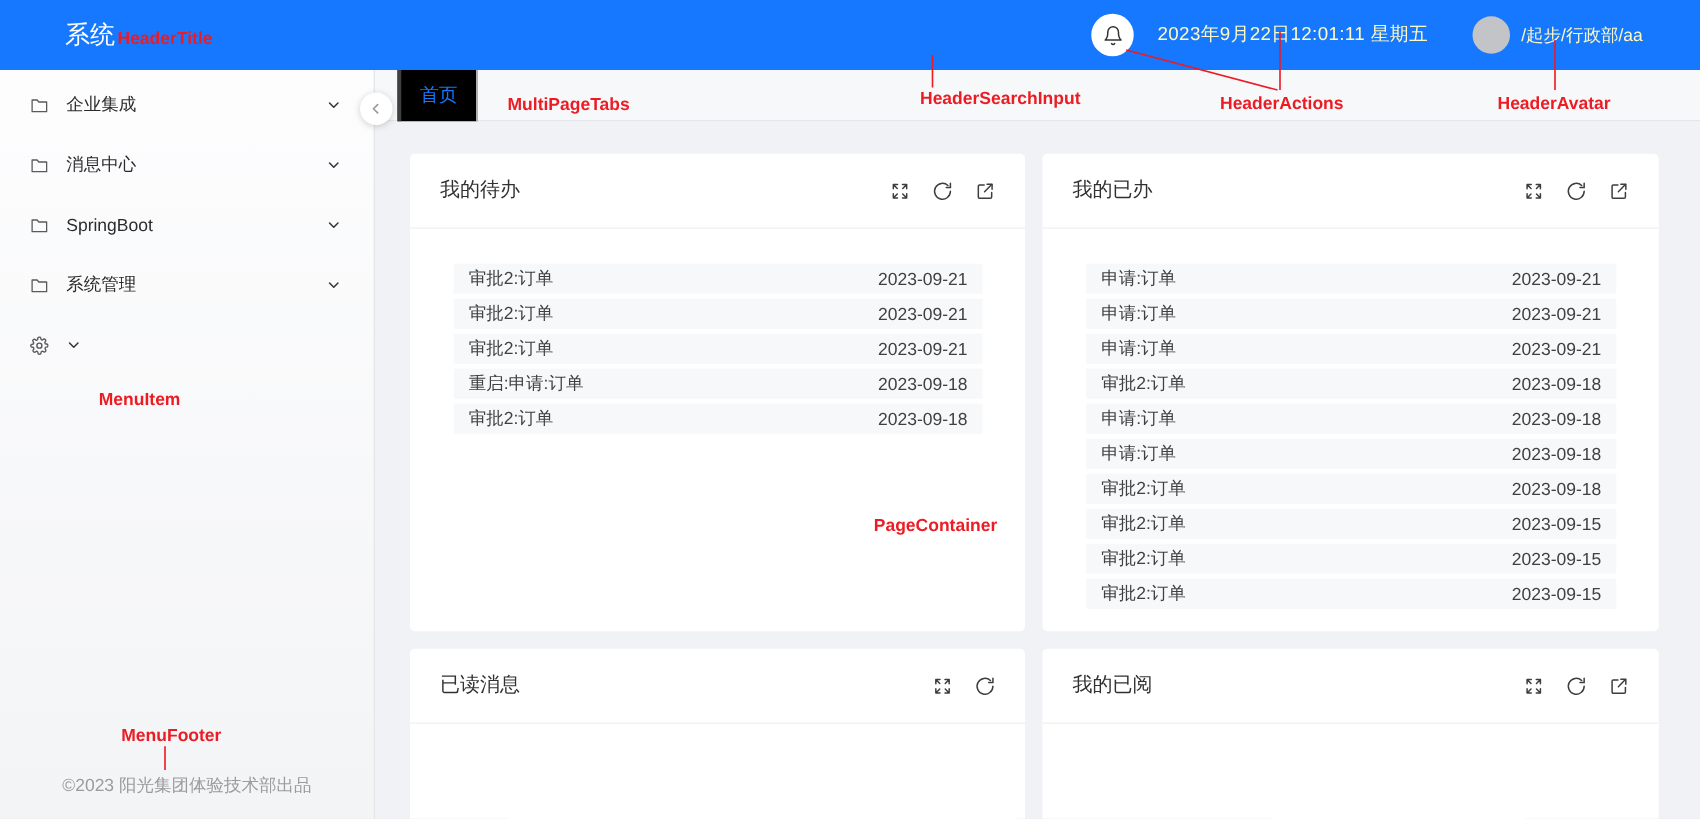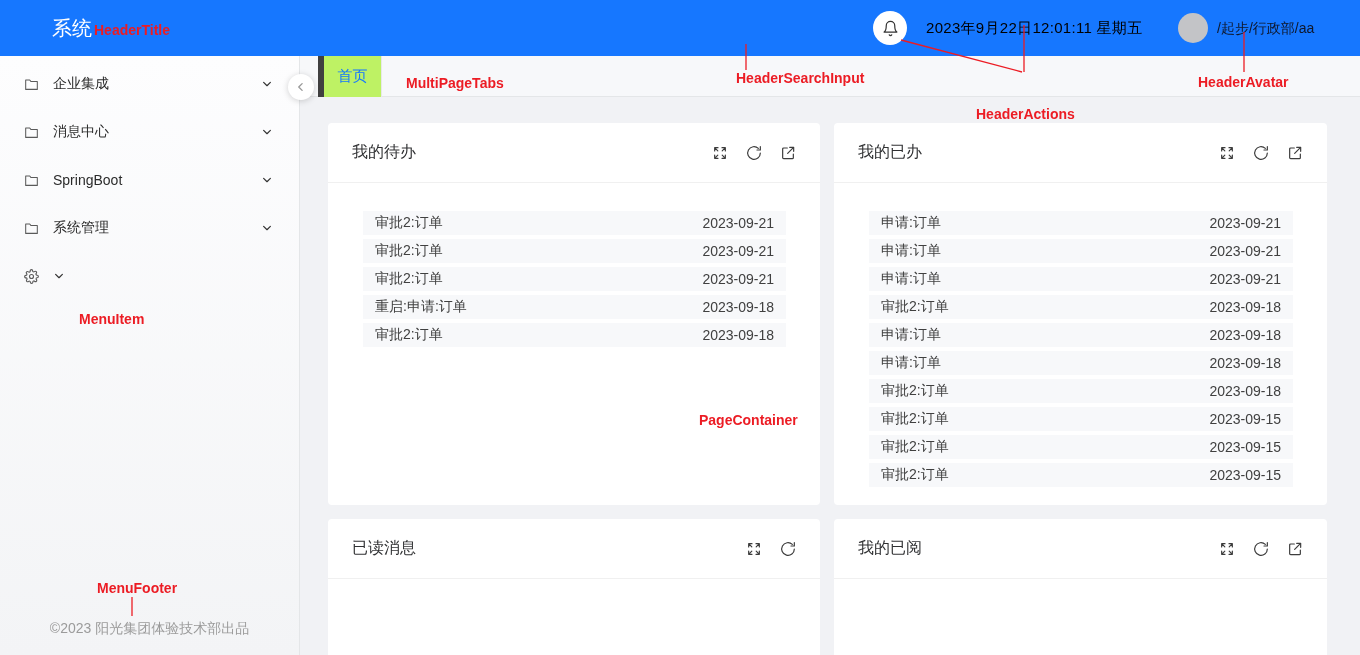--- a/index.html
+++ b/index.html
@@ -22,7 +22,7 @@
   .hdr-search .sel-arrow{color:#c0c4cc;display:flex;}
   .bell-btn{position:absolute;left:873px;top:11px;width:34px;height:34px;border-radius:50%;background:#fff;border:none;
     display:flex;align-items:center;justify-content:center;cursor:pointer;color:#333;}
-  .hdr-date{position:absolute;left:926px;top:0;line-height:56px;color:#000000;font-size:15px;letter-spacing:.3px;}
+  .hdr-date{position:absolute;left:926px;top:0;line-height:56px;color:#fef9c3;font-size:15px;letter-spacing:.3px;}
   .avatar{position:absolute;left:1178px;top:13px;width:30px;height:30px;border-radius:50%;background:#c3c4c7;cursor:pointer;}
   .user-path{position:absolute;left:1217px;top:0;line-height:56px;color:#0f172a;font-size:14px;cursor:pointer;}
 

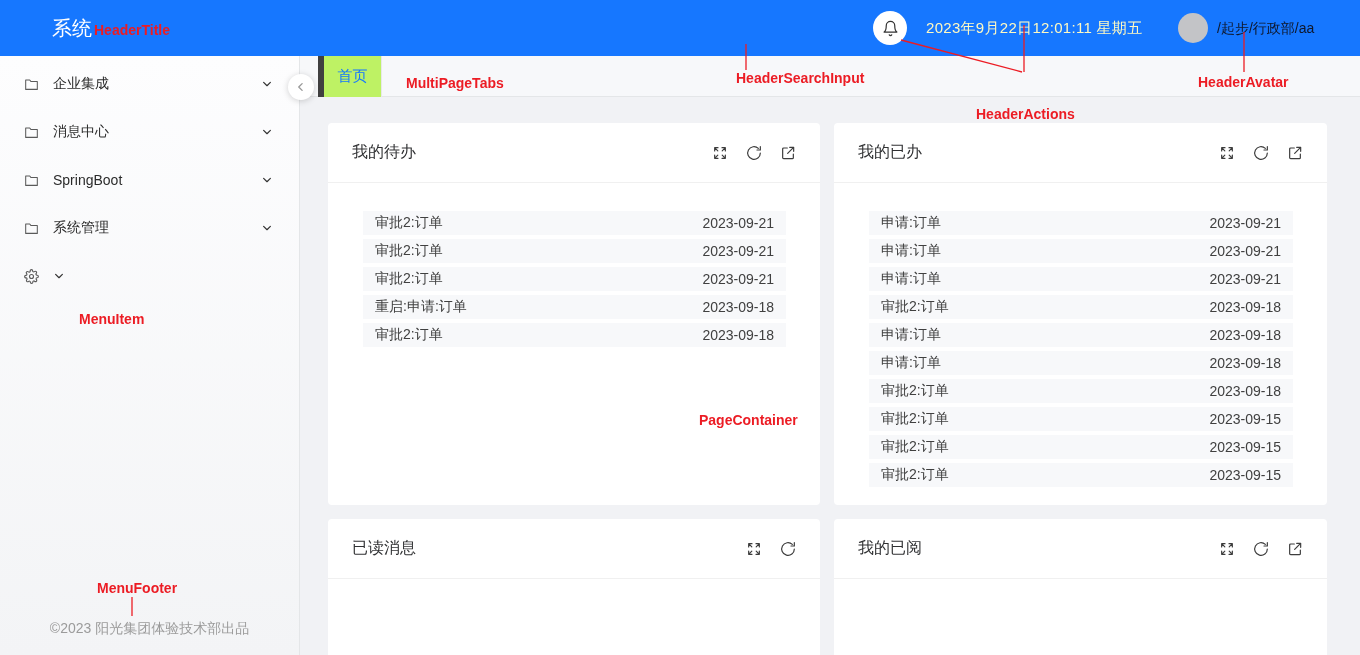--- a/index.html
+++ b/index.html
@@ -24,7 +24,7 @@
     display:flex;align-items:center;justify-content:center;cursor:pointer;color:#333;}
   .hdr-date{position:absolute;left:926px;top:0;line-height:56px;color:#fef9c3;font-size:15px;letter-spacing:.3px;}
   .avatar{position:absolute;left:1178px;top:13px;width:30px;height:30px;border-radius:50%;background:#c3c4c7;cursor:pointer;}
-  .user-path{position:absolute;left:1217px;top:0;line-height:56px;color:#0f172a;font-size:14px;cursor:pointer;}
+  .user-path{position:absolute;left:1217px;top:0;line-height:56px;color:#fef9c3;font-size:14px;cursor:pointer;}
 
   
   .sidebar{position:absolute;top:56px;left:0;width:300px;bottom:0;z-index:3;

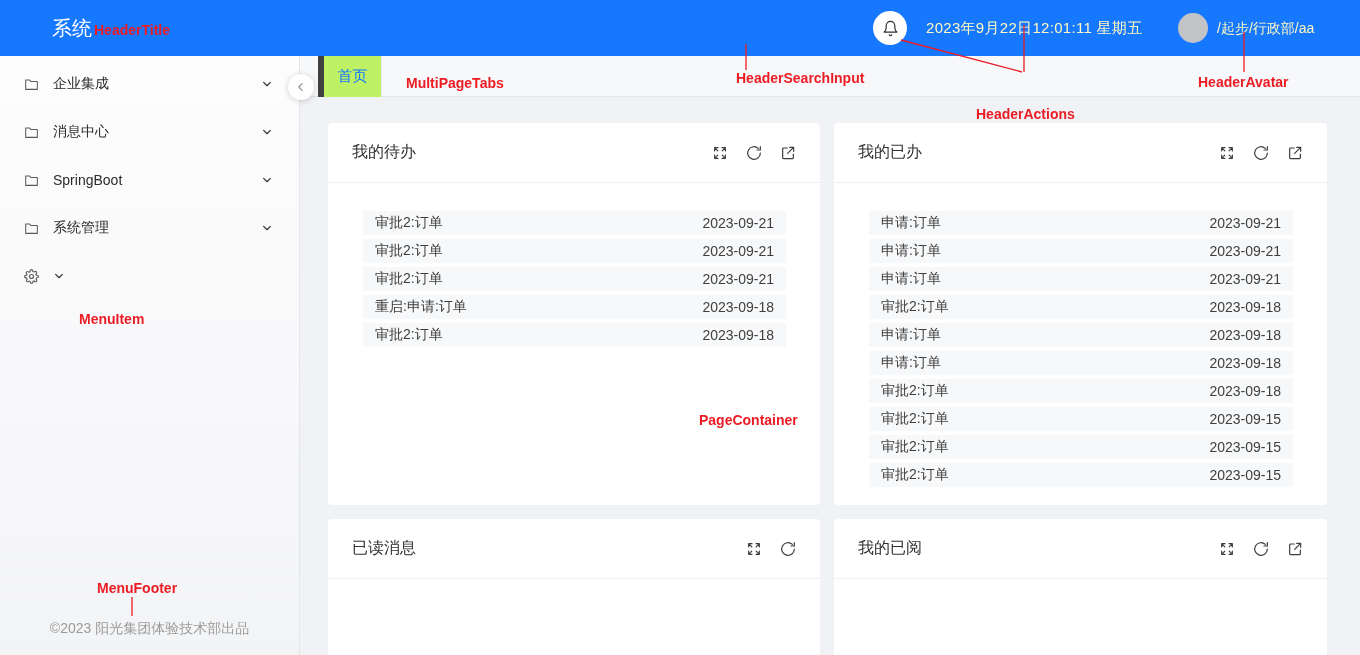--- a/index.html
+++ b/index.html
@@ -41,8 +41,8 @@
   
   .main{position:absolute;left:300px;top:56px;right:0;bottom:0;}
   .tabbar{height:41px;background:#f7f8fa;border-bottom:1px solid #e4e6e8;position:relative;}
-  .tab-active{position:absolute;left:18px;top:0;width:64px;height:41px;background:#bef264;
-    border-left:6px solid #404040;border-right:1px solid #e8e8e8;color:var(--accent);font-size:15px;
+  .tab-active{position:absolute;left:18px;top:0;width:64px;height:41px;background:#000000;
+    border-left:3px solid #404040;border-right:1px solid #e8e8e8;color:var(--accent);font-size:15px;
     display:flex;align-items:center;justify-content:center;cursor:pointer;}
   .content{display:grid;grid-template-columns:492px 493px;grid-template-rows:382px 400px;gap:14px;padding:26px 33px 0 28px;}
   .card{background:#fff;border-radius:4px;overflow:hidden;}

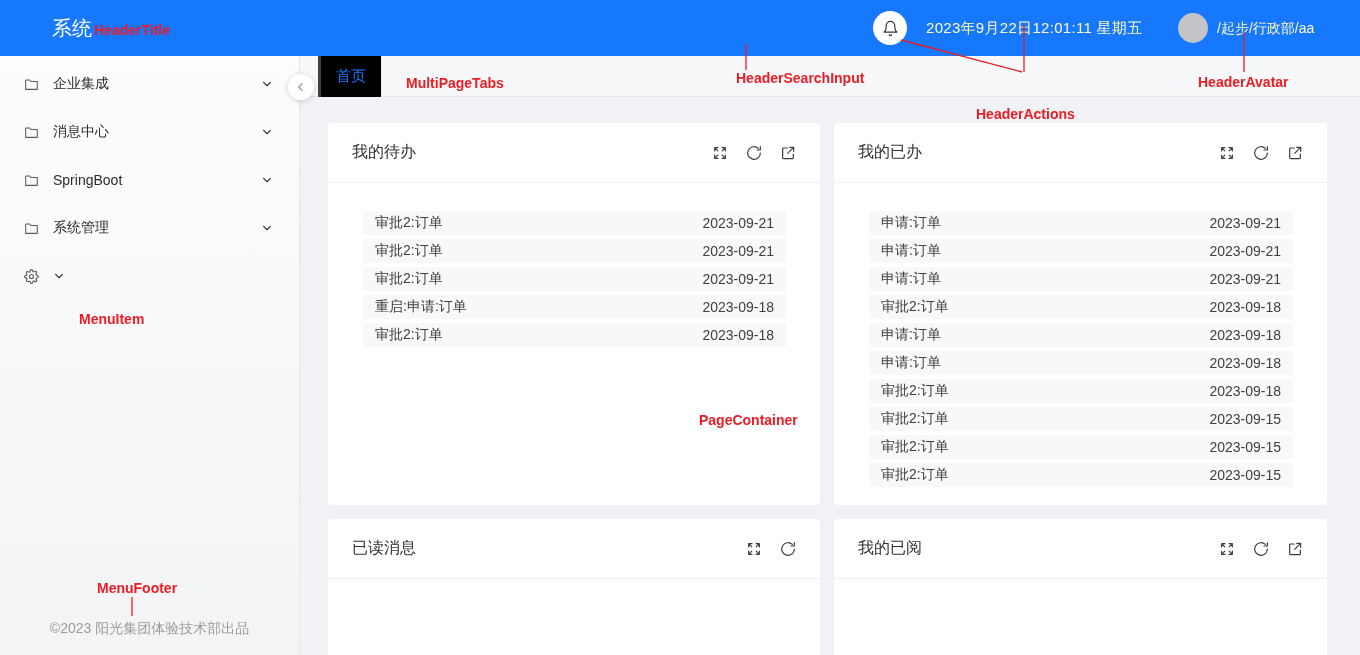--- a/index.html
+++ b/index.html
@@ -61,7 +61,7 @@
   .a-header-title{left:94px;top:22px;}
   .a-tabs{left:406px;top:75px;}
   .a-search{left:736px;top:70px;}
-  .a-actions{left:976px;top:74px;margin-top:32px;}
+  .a-actions{left:976px;top:74px;}
   .a-avatar{left:1198px;top:74px;}
   .a-menu-item{left:79px;top:311px;}
   .a-menu-footer{left:97px;top:580px;}

